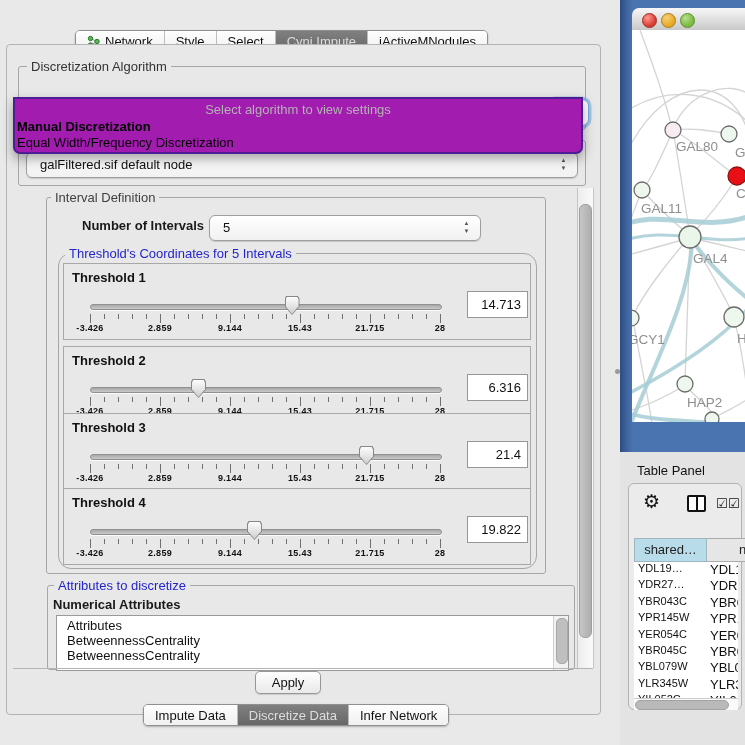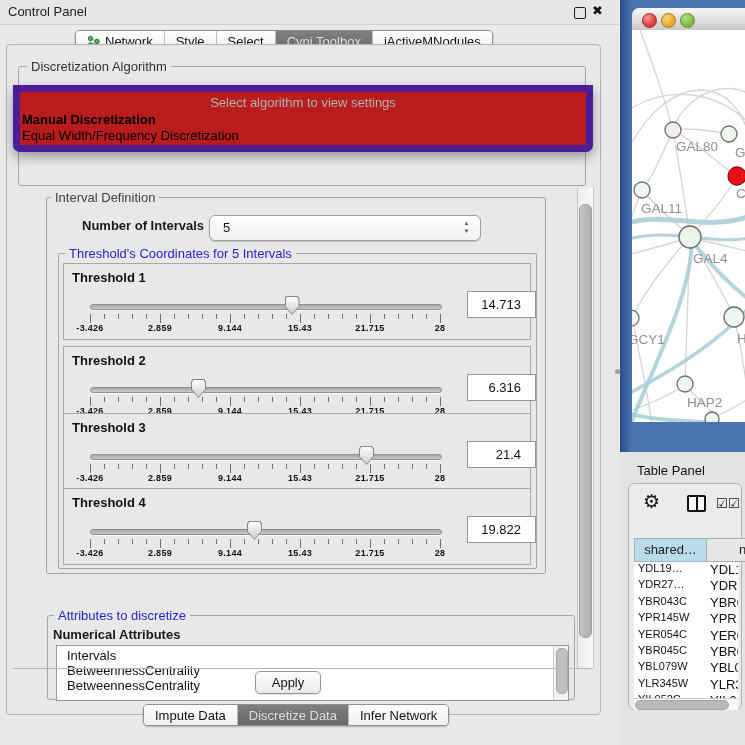--- a/index.html
+++ b/index.html
@@ -101,11 +101,6 @@
 
 <div id="stage">
 
-  <div id="cp-titlebar" class="abs">
-    <div id="cp-title" class="abs">Control Panel</div>
-    <div id="float-icon" class="abs"></div>
-    <div id="close-icon" class="abs">✖</div>
-  </div>
 
   <div class="seg" style="left:75px;top:30px;" id="top-tabs">
       <div class="seg-item">

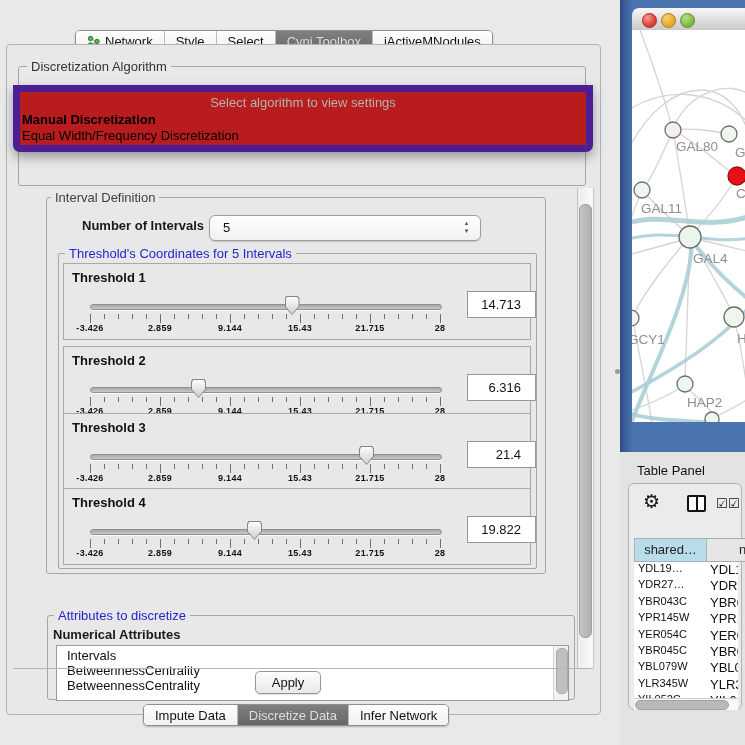--- a/index.html
+++ b/index.html
@@ -119,7 +119,7 @@
         <span>Select</span>
       </div>
       <div class="seg-item sel">
-        <span>Cyni Toolbox</span>
+        <span>Cyni Impute</span>
       </div>
       <div class="seg-item">
         <span>jActiveMNodules</span>

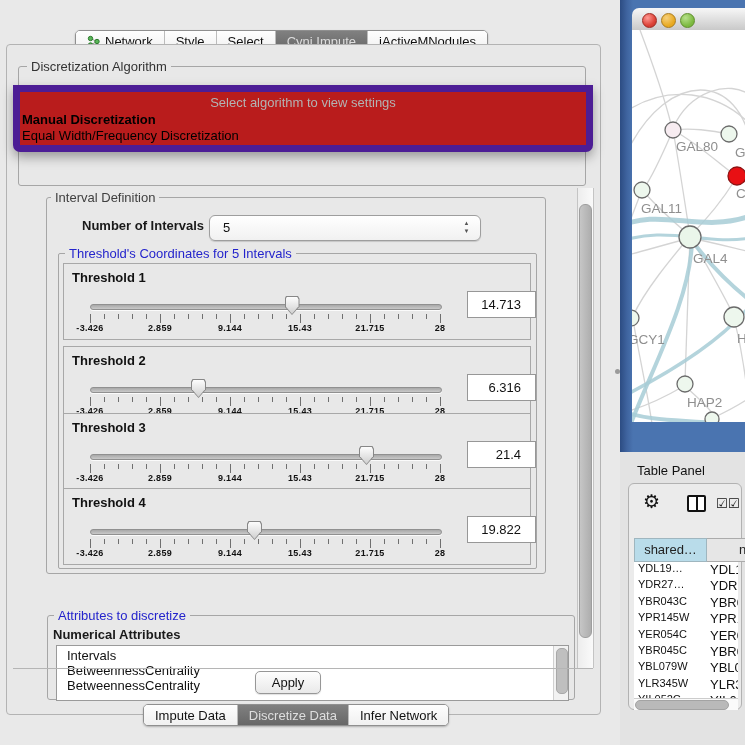--- a/index.html
+++ b/index.html
@@ -34,7 +34,7 @@
   .combo-spin{position:absolute;right:9px;top:3px;width:9px;display:flex;flex-direction:column;align-items:center;color:#555;font-size:6px;line-height:8px;}
 
   
-  #algo-popup{left:13px;top:85px;width:566px;height:53px;background:#b91c1c;border:7px solid #4c1d95;border-radius:0 0 7px 7px;box-shadow:0 5px 12px rgba(0,0,0,.35);z-index:10;}
+  #algo-popup{left:13px;top:97px;width:566px;height:53px;background:#a21caf;border:2px solid #4c1d95;border-radius:0 0 7px 7px;box-shadow:0 5px 12px rgba(0,0,0,.35);z-index:10;}
   #algo-placeholder{position:absolute;left:0;top:3px;width:100%;text-align:center;color:#b3b3b3;font-size:13px;}
   .algo-opt{position:absolute;left:2px;font-size:13px;color:#000;white-space:nowrap;}
   #algo-combo-fragment{left:556px;top:99px;width:31px;height:25px;border-radius:0 7px 7px 0;background:#fff;border:1px solid #76a7db;box-shadow:0 0 0 2.5px rgba(110,165,220,.55);z-index:5;}

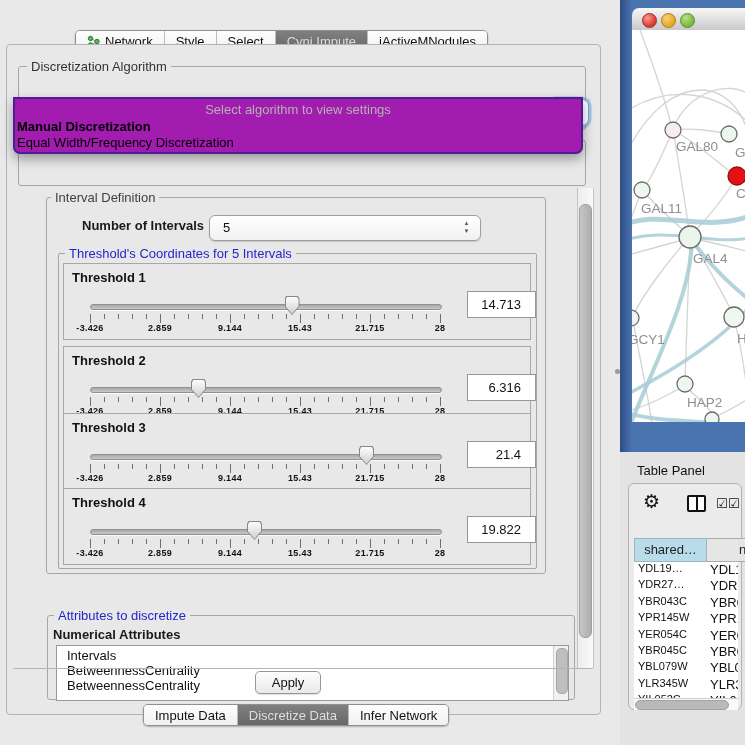--- a/index.html
+++ b/index.html
@@ -141,6 +141,13 @@
 
   <div class="groupbox" style="left:18px;top:140px;width:566px;height:44px;">
     <span class="group-title t-dark" style="left:6px;">Table Data</span>
+    <div class="combo" style="left:7px;top:11px;width:550px;height:24px;">
+      <span class="combo-text">galFiltered.sif default node</span>
+      <span class="combo-spin">
+          <span>▲</span>
+          <span>▼</span>
+        </span>
+    </div>
   </div>
 
   <div class="groupbox" style="left:46px;top:197px;width:498px;height:375px;">

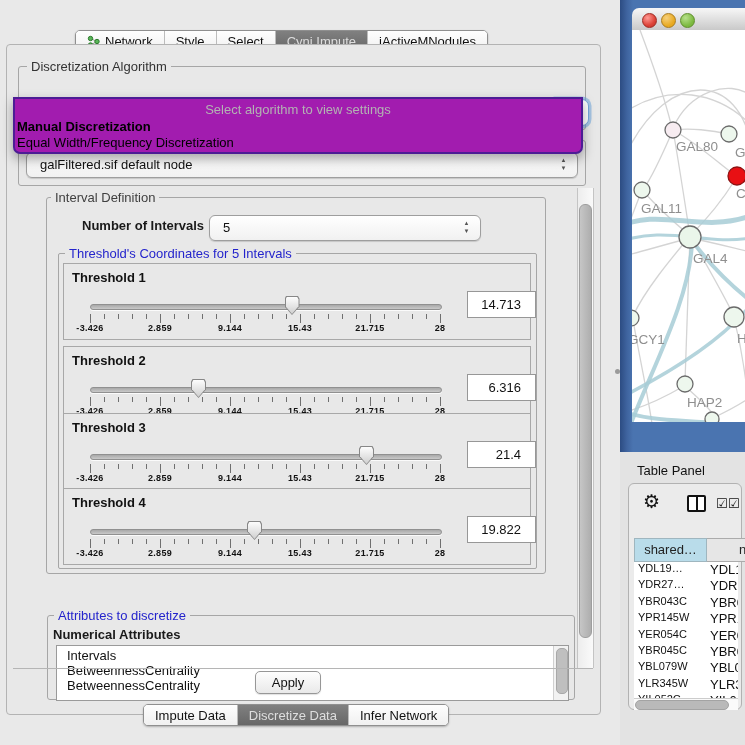--- a/index.html
+++ b/index.html
@@ -161,7 +161,7 @@
         </span>
     </div>
 
-    <div class="groupbox" style="left:11px;top:55px;width:477px;height:314px;border-radius:2px;">
+    <div class="groupbox" style="left:11px;top:55px;width:477px;height:314px;border-radius:13px;">
       <span class="group-title t-blue" style="left:6px;">Threshold's Coordinates for 5 Intervals</span>
       <div id="thr-container">
           <div class="thr-box" style="top: 9px;">

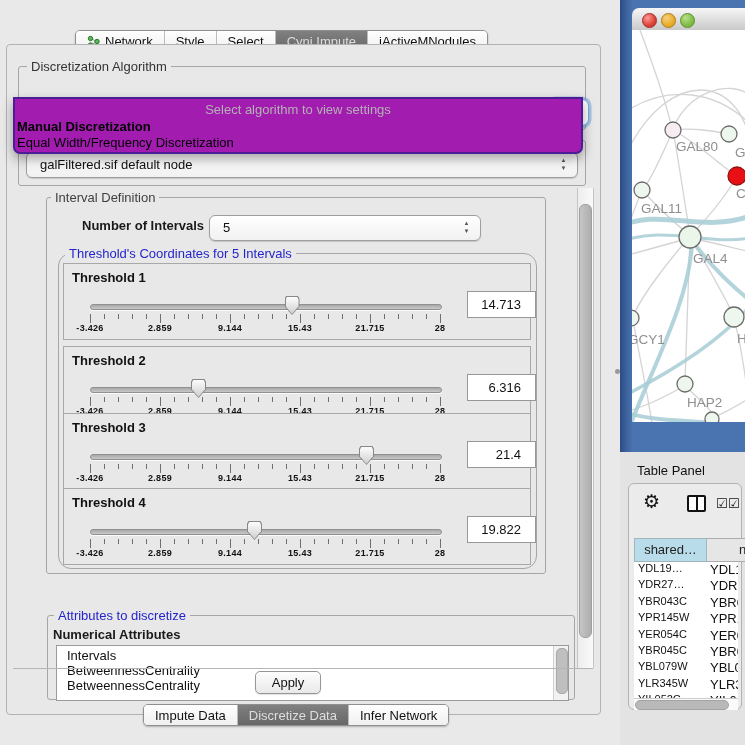--- a/index.html
+++ b/index.html
@@ -50,7 +50,7 @@
   .tick.minor{height:5px;}
   .tick.major{height:9px;}
   .tick-label{position:absolute;top:59px;width:44px;text-align:center;font-size:9px;font-weight:bold;color:#111;letter-spacing:.3px;}
-  .thr-value{position:absolute;left:403px;top:27px;width:53px;height:25px;background:#fff;border:1px solid #979797;font-size:13px;line-height:25px;text-align:right;padding-right:14px;color:#111;}
+  .thr-value{position:absolute;left:403px;top:27px;width:53px;height:25px;background:#fff;border:1px solid #979797;font-size:13px;line-height:25px;text-align:right;padding-right:6px;color:#111;}
 
   
   #attr-list{position:absolute;left:8px;top:29px;width:511px;height:54px;background:#fff;border:1px solid #9a9a9a;overflow:hidden;}

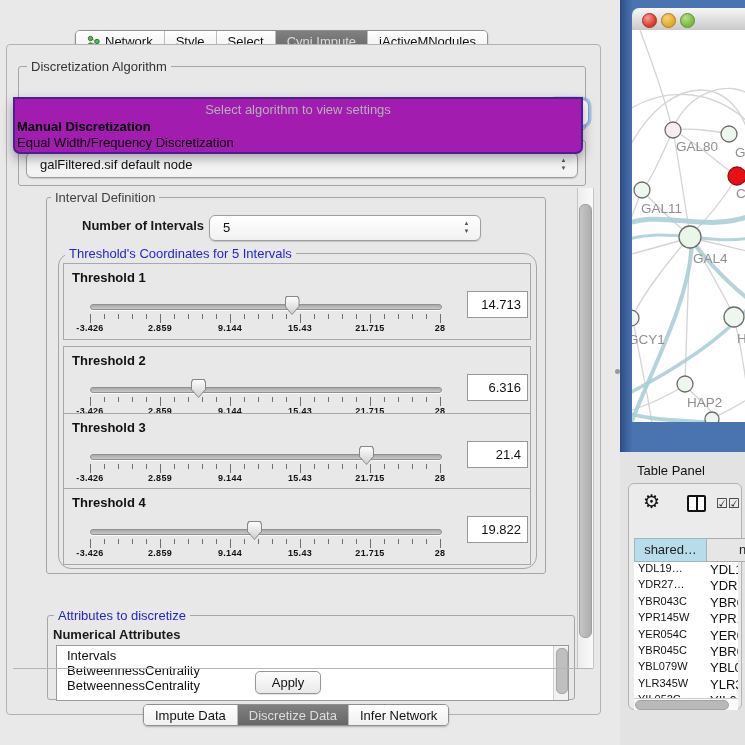--- a/index.html
+++ b/index.html
@@ -336,7 +336,7 @@
     </div>
   </div>
 
-  <div class="groupbox" style="left:47px;top:585px;width:526px;height:83px;margin-top:30px;">
+  <div class="groupbox" style="left:47px;top:585px;width:526px;height:83px;">
     <span class="group-title t-blue" style="left:6px;">Attributes to discretize</span>
     <div class="abs" style="left:5px;top:11px;font-weight:bold;">Numerical Attributes</div>
     <div id="attr-list">

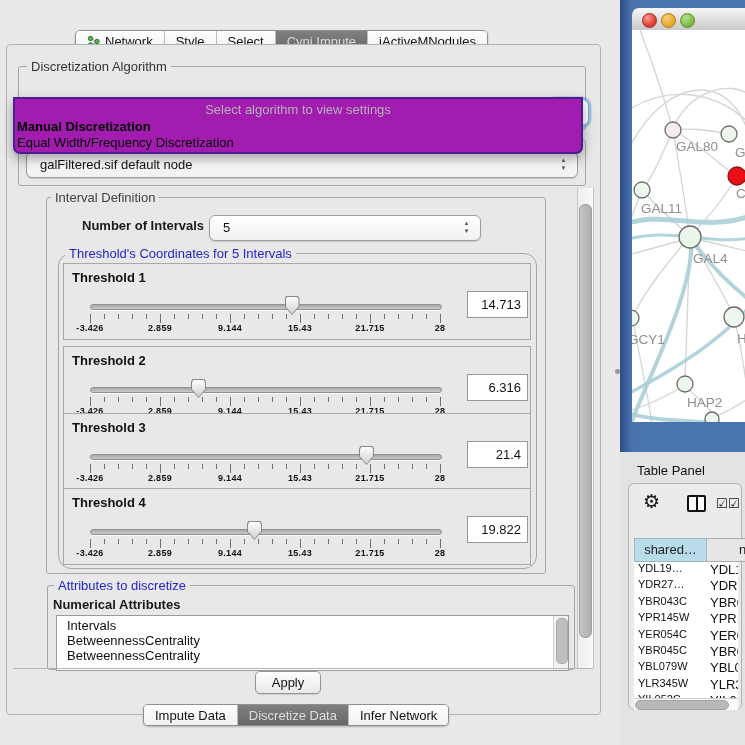--- a/index.html
+++ b/index.html
@@ -341,7 +341,7 @@
     <div class="abs" style="left:5px;top:11px;font-weight:bold;">Numerical Attributes</div>
     <div id="attr-list">
       <div id="attr-items">
-          <div class="attr-item" style="top: 2px;">Intervals</div>
+          <div class="attr-item" style="top: 2px;">Attributes</div>
           <div class="attr-item" style="top: 17px;">BetweennessCentrality</div>
           <div class="attr-item" style="top: 32px;">BetweennessCentrality</div>
         </div>

